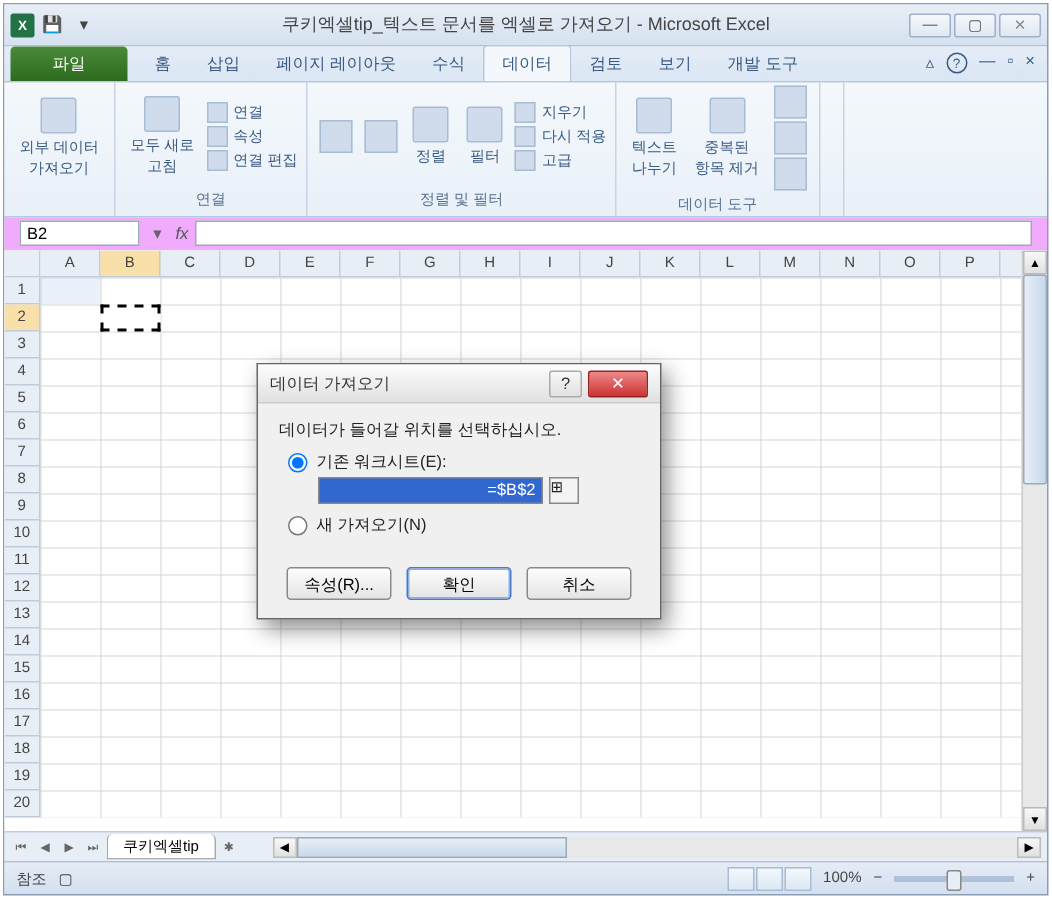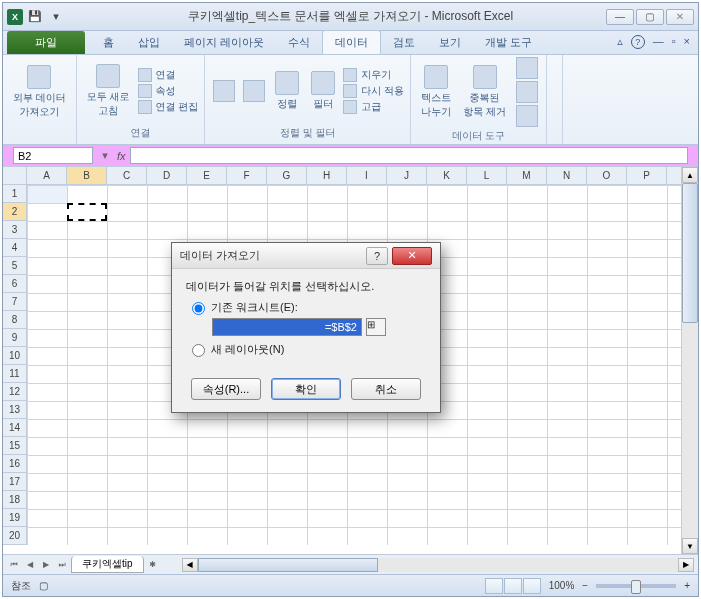--- a/index.html
+++ b/index.html
@@ -340,7 +340,7 @@
     </div>
     <div class="radio-row">
       <input type="radio" style="">
-      <span>새 레이아웃(N)</span>
+      <span>새 가져오기(N)</span>
     </div>
   </div>
   <div class="dlg-buttons">

